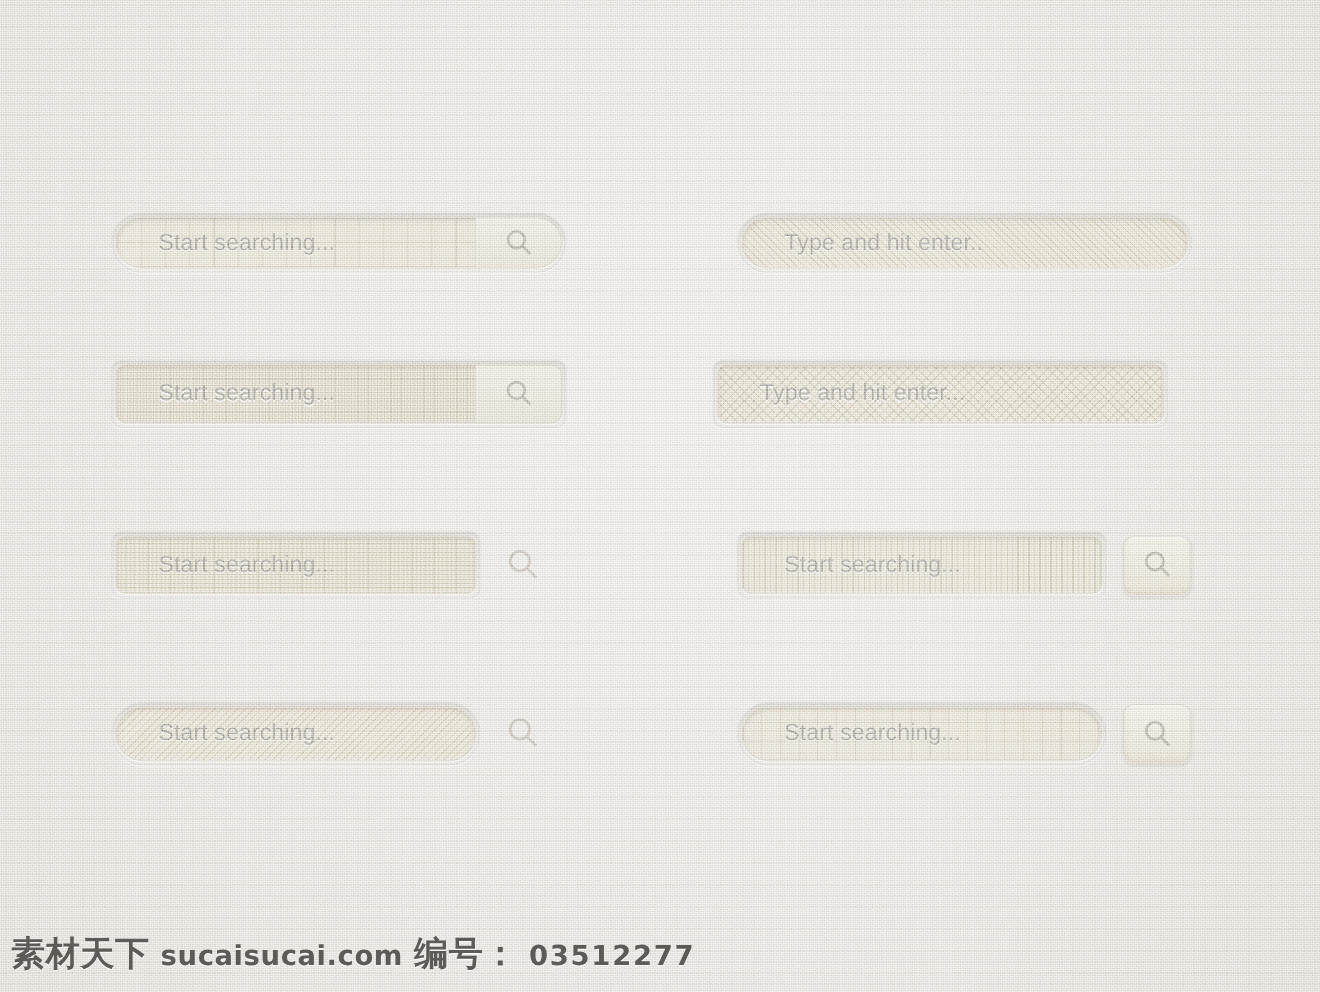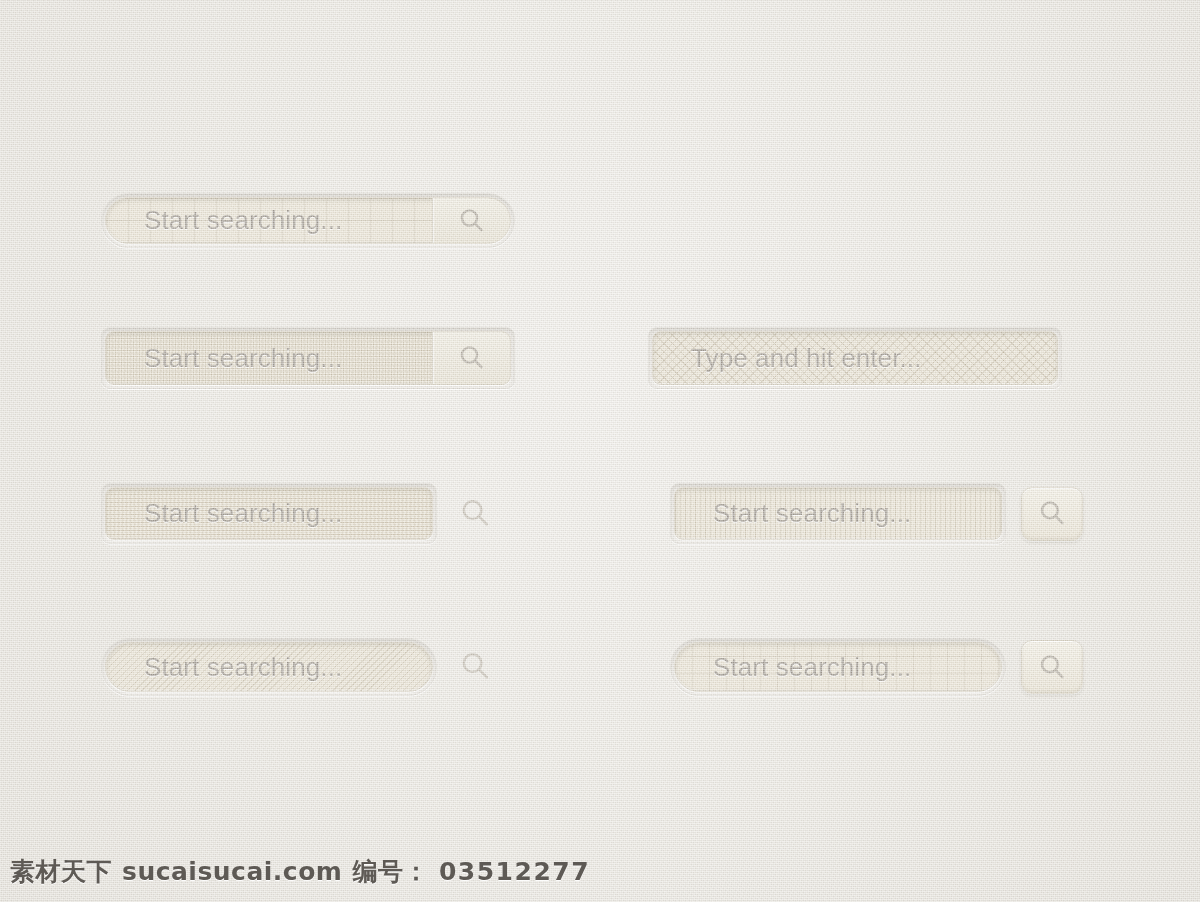--- a/index.html
+++ b/index.html
@@ -66,7 +66,7 @@
     position: relative;
     z-index: 2;
     color: #9d978e;
-    font-size: 26px;
+    font-size: 21px;
     letter-spacing: .1px;
     white-space: nowrap;
     text-shadow: 0 1px 0 rgba(255,255,255,.85);

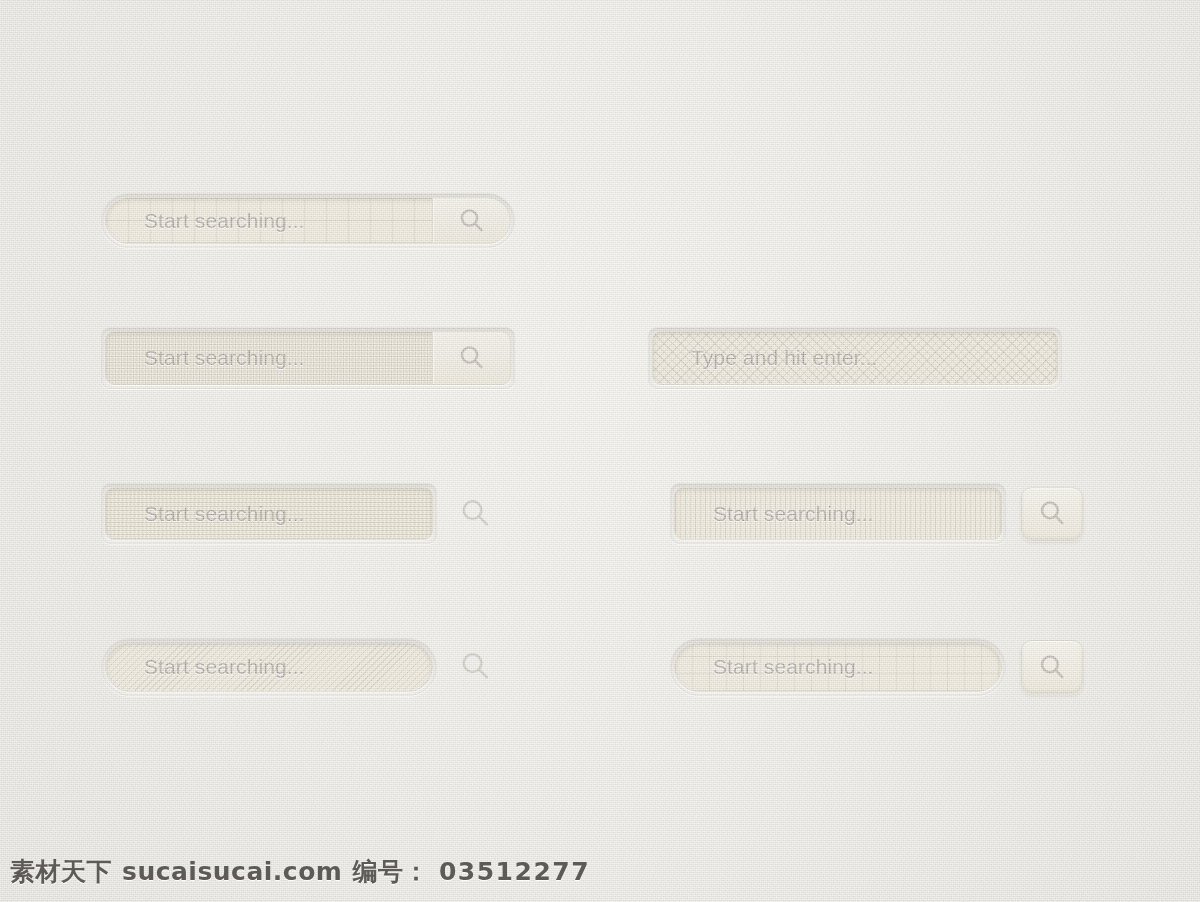--- a/index.html
+++ b/index.html
@@ -214,6 +214,13 @@
     </div>
   </div>
 
+  <div class="row" style="left:670px; top:193px;">
+    <div class="well pill" style="width:414px; height:55px;">
+      <div class="field pill tx-diag" style="width:100%; height:100%;">
+        <span class="ph">Type and hit enter..</span>
+      </div>
+    </div>
+  </div>
 
   <div class="row" style="left:101px; top:327px;">
     <div class="well rounded" style="width:414px; height:62px;">

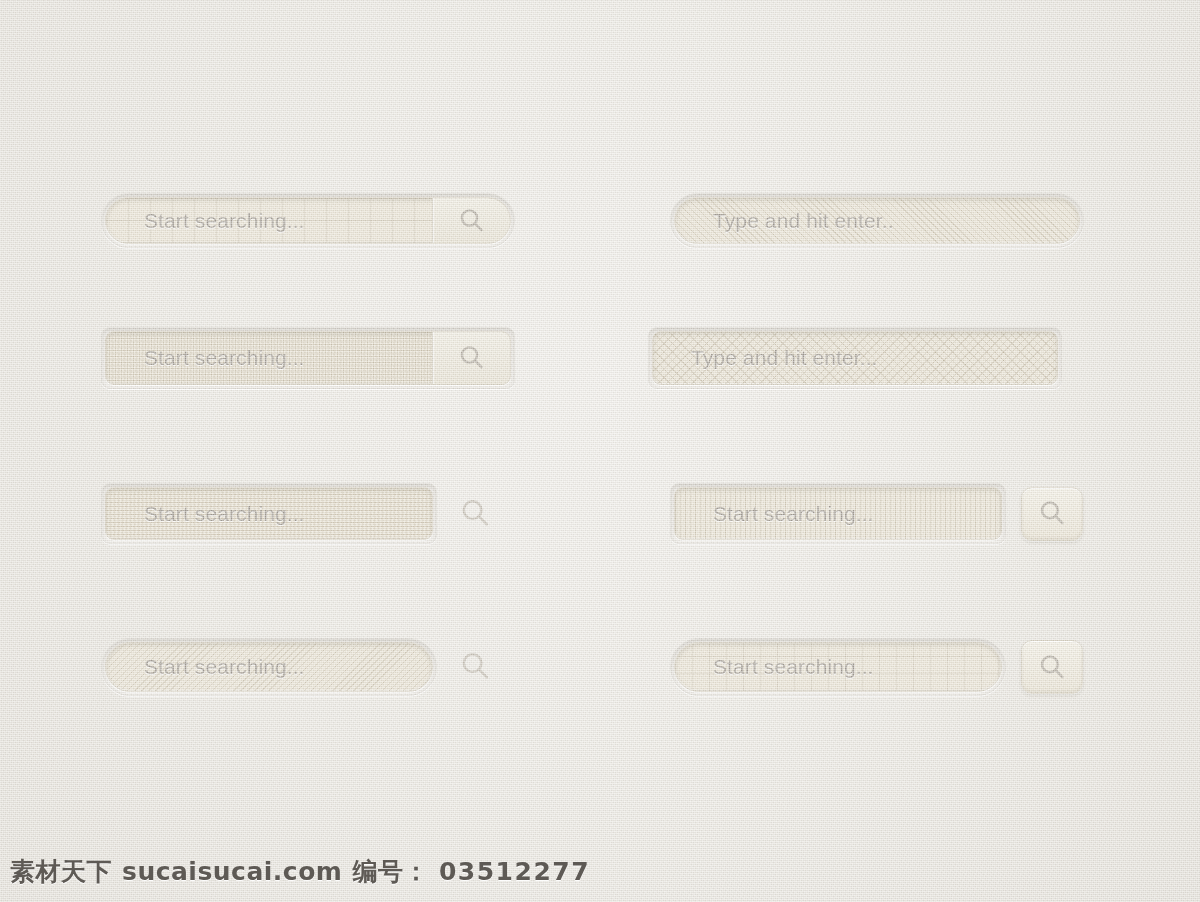--- a/index.html
+++ b/index.html
@@ -191,7 +191,7 @@
     text-shadow: 0 1px 0 rgba(255,255,255,.9);
     white-space: nowrap;
   }
-  .watermark .wm-cn { font-family: "DejaVu Sans", sans-serif; font-size: 25px; }
+  .watermark .wm-cn { font-family: "DejaVu Sans", sans-serif; font-size: 31px; }
   .watermark .wm-site { font-family: "DejaVu Sans", sans-serif; text-align: right; }
   .watermark .wm-num { font-family: "DejaVu Sans", sans-serif; letter-spacing: 1.5px; }
 </style>

